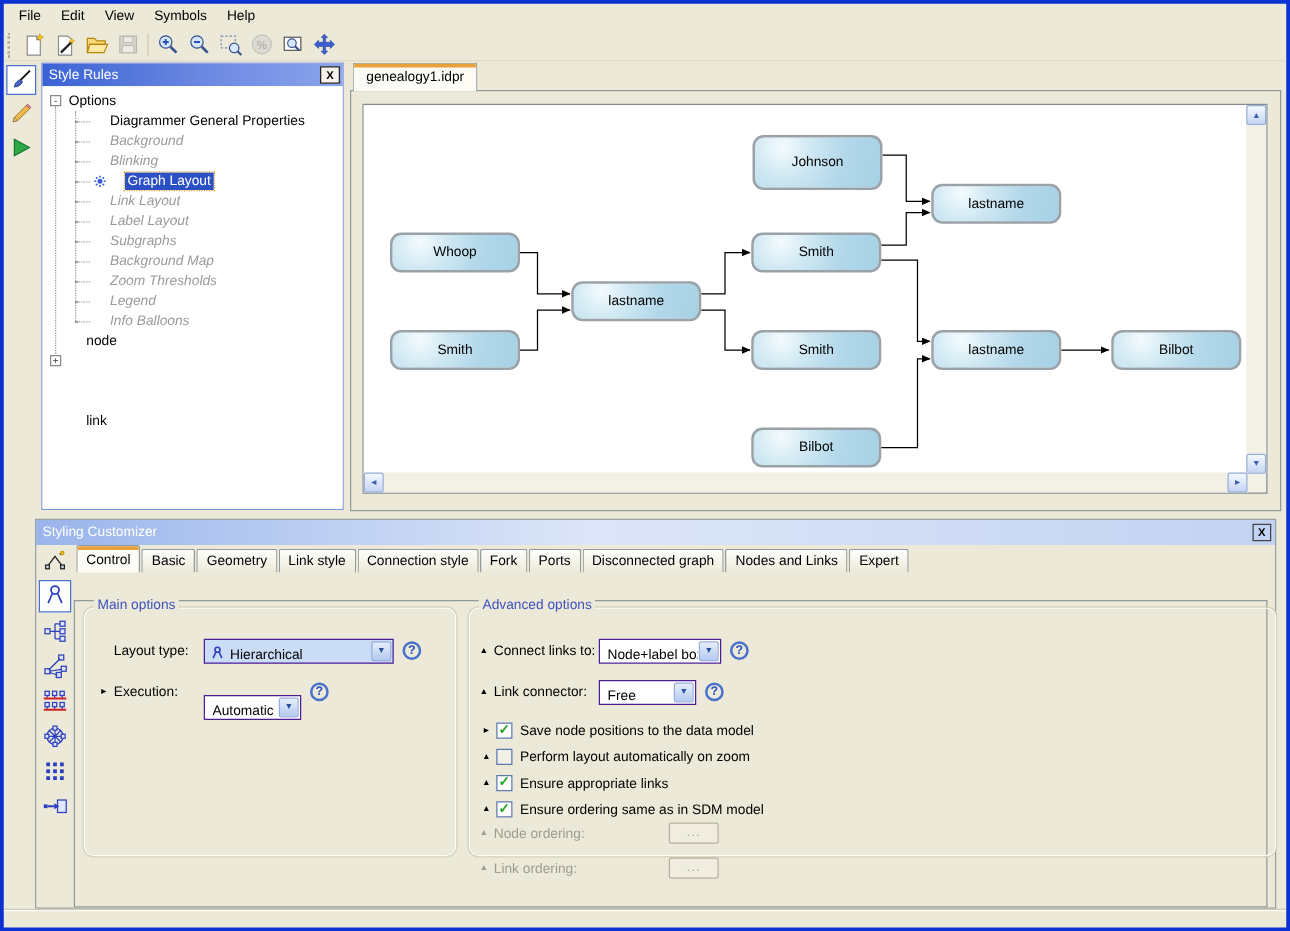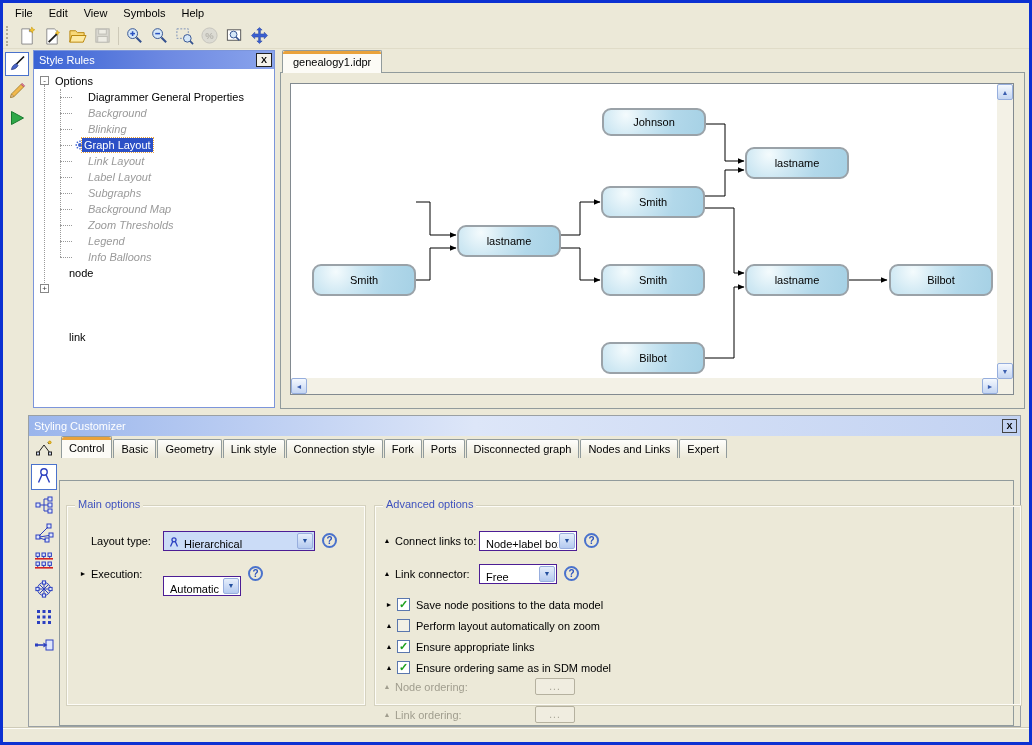--- a/index.html
+++ b/index.html
@@ -312,7 +312,7 @@
                 <polyline points="414,274 443,274 443,203 453,203" fill="none" stroke="#000" stroke-width="1" marker-end="url(#arr)"></polyline>
                 <polyline points="558,196 596,196" fill="none" stroke="#000" stroke-width="1" marker-end="url(#arr)"></polyline>
               </svg>
-              <div class="gnode" style="left: 311px; top: 24px; width: 104px; height: 28px;">
+              <div class="gnode" style="left: 311px; top: 24px; width: 104px; height: 44px;">
                 <span>Johnson</span>
               </div>
               <div class="gnode" style="left: 454px; top: 63px; width: 104px; height: 32px;">

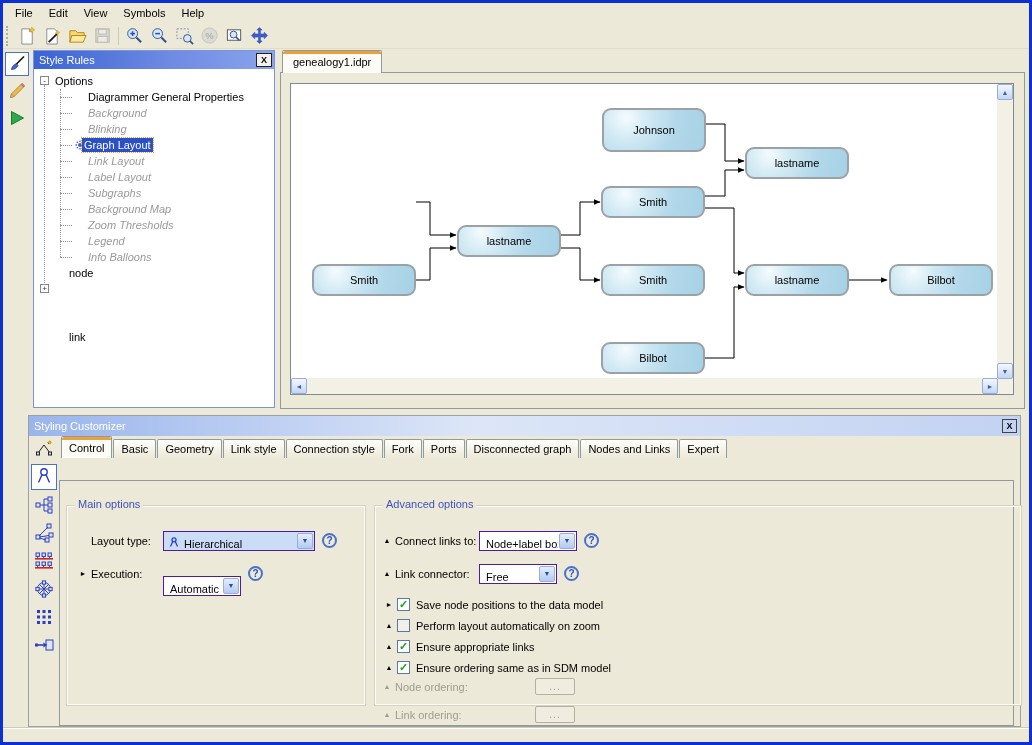--- a/index.html
+++ b/index.html
@@ -247,7 +247,7 @@
                 </g>
               </svg>
             </span>
-            <span class="tree-label selected" style="left: 48px;">Graph Layout</span>
+            <span class="tree-label selected" style="left: 66px;">Graph Layout</span>
           </div>
           <div class="tree-row">
             <span class="tree-stub" style="left: 26px; width: 12px;"></span>

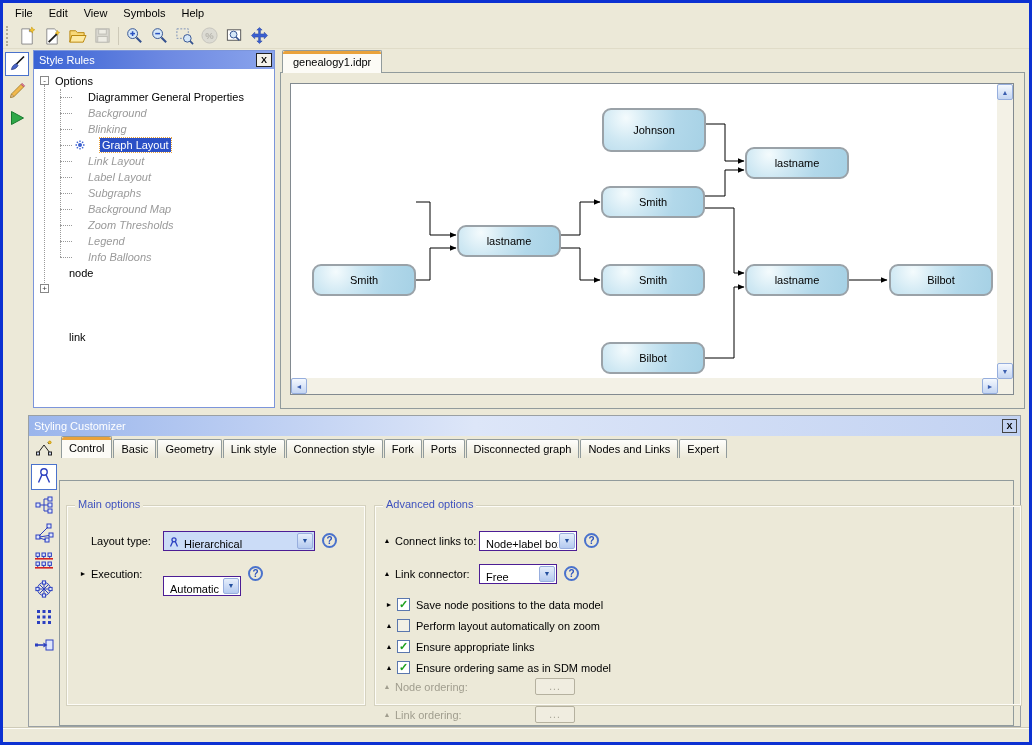--- a/index.html
+++ b/index.html
@@ -318,6 +318,9 @@
               <div class="gnode" style="left: 454px; top: 63px; width: 104px; height: 32px;">
                 <span>lastname</span>
               </div>
+              <div class="gnode" style="left: 21px; top: 102px; width: 104px; height: 32px;">
+                <span>Whoop</span>
+              </div>
               <div class="gnode" style="left: 310px; top: 102px; width: 104px; height: 32px;">
                 <span>Smith</span>
               </div>

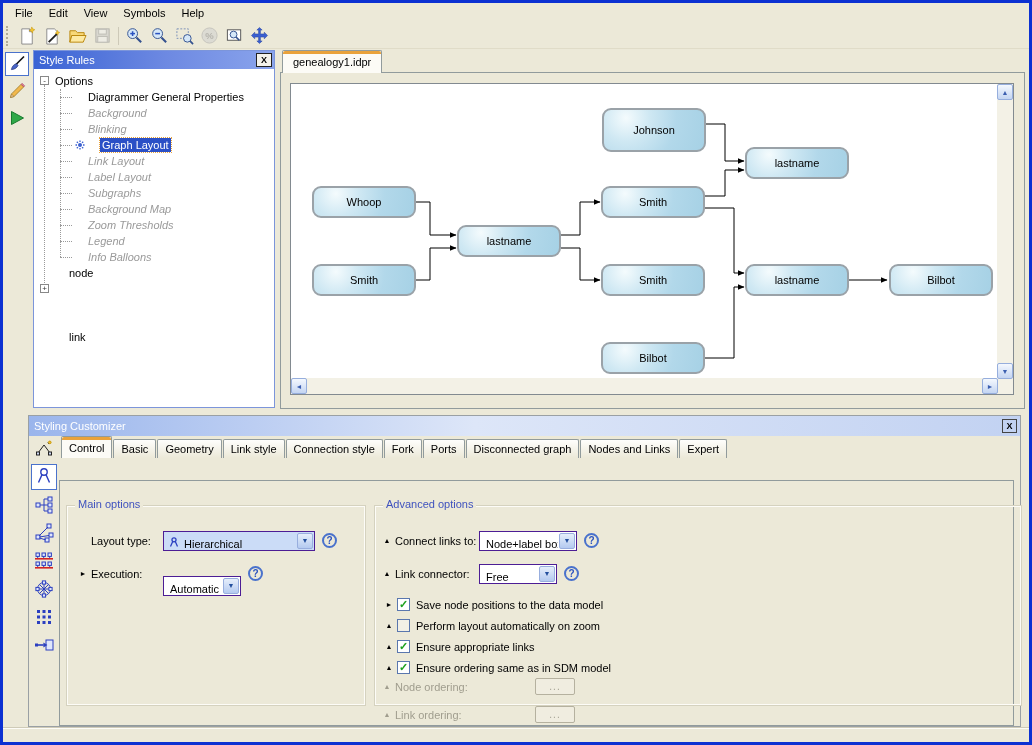--- a/index.html
+++ b/index.html
@@ -71,7 +71,7 @@
   .cust-tab.active::before { content:""; position:absolute; top:0; left:0; right:0; height:3px; background:#e9a23b; border-radius:2px 2px 0 0; }
   .cust-content { flex:1; border:1px solid #919b9c; margin-top:-1px; background:#ece9d8; position:relative; z-index:1; }
 
-  .group { position:absolute; top:24px; height:201px; border:1px solid #d5d2bf; border-radius:0; box-shadow:inset 0 0 0 1px #fdfcf7; }
+  .group { position:absolute; top:4px; height:201px; border:1px solid #d5d2bf; border-radius:9px; box-shadow:inset 0 0 0 1px #fdfcf7; }
   .group-label { position:absolute; top:-8px; left:8px; background:#ece9d8; padding:0 3px; color:#3f52be; }
   #mainOpts { left:6px; width:300px; }
   #advOpts  { left:314px; width:648px; }

